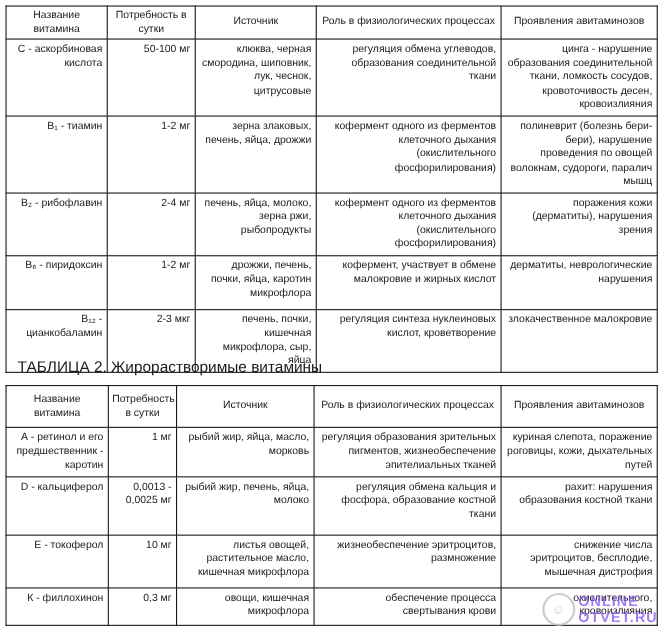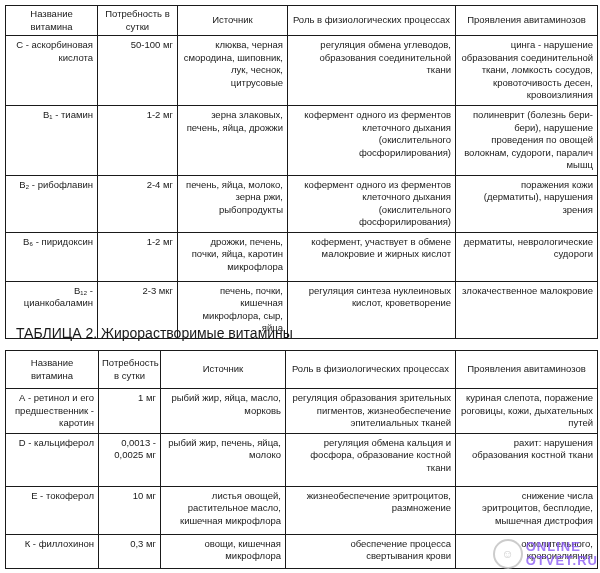--- a/index.html
+++ b/index.html
@@ -66,7 +66,7 @@
       <td>1-2 мг</td>
       <td>дрожжи, печень, почки, яйца, каротин микрофлора</td>
       <td>кофермент, участвует в обмене малокровие и жирных кислот</td>
-      <td>дерматиты, неврологические судороги</td>
+      <td>дерматиты, неврологические нарушения</td>
     </tr>
     <tr style="height:40px">
       <td>В₁₂ - цианкобаламин</td>

